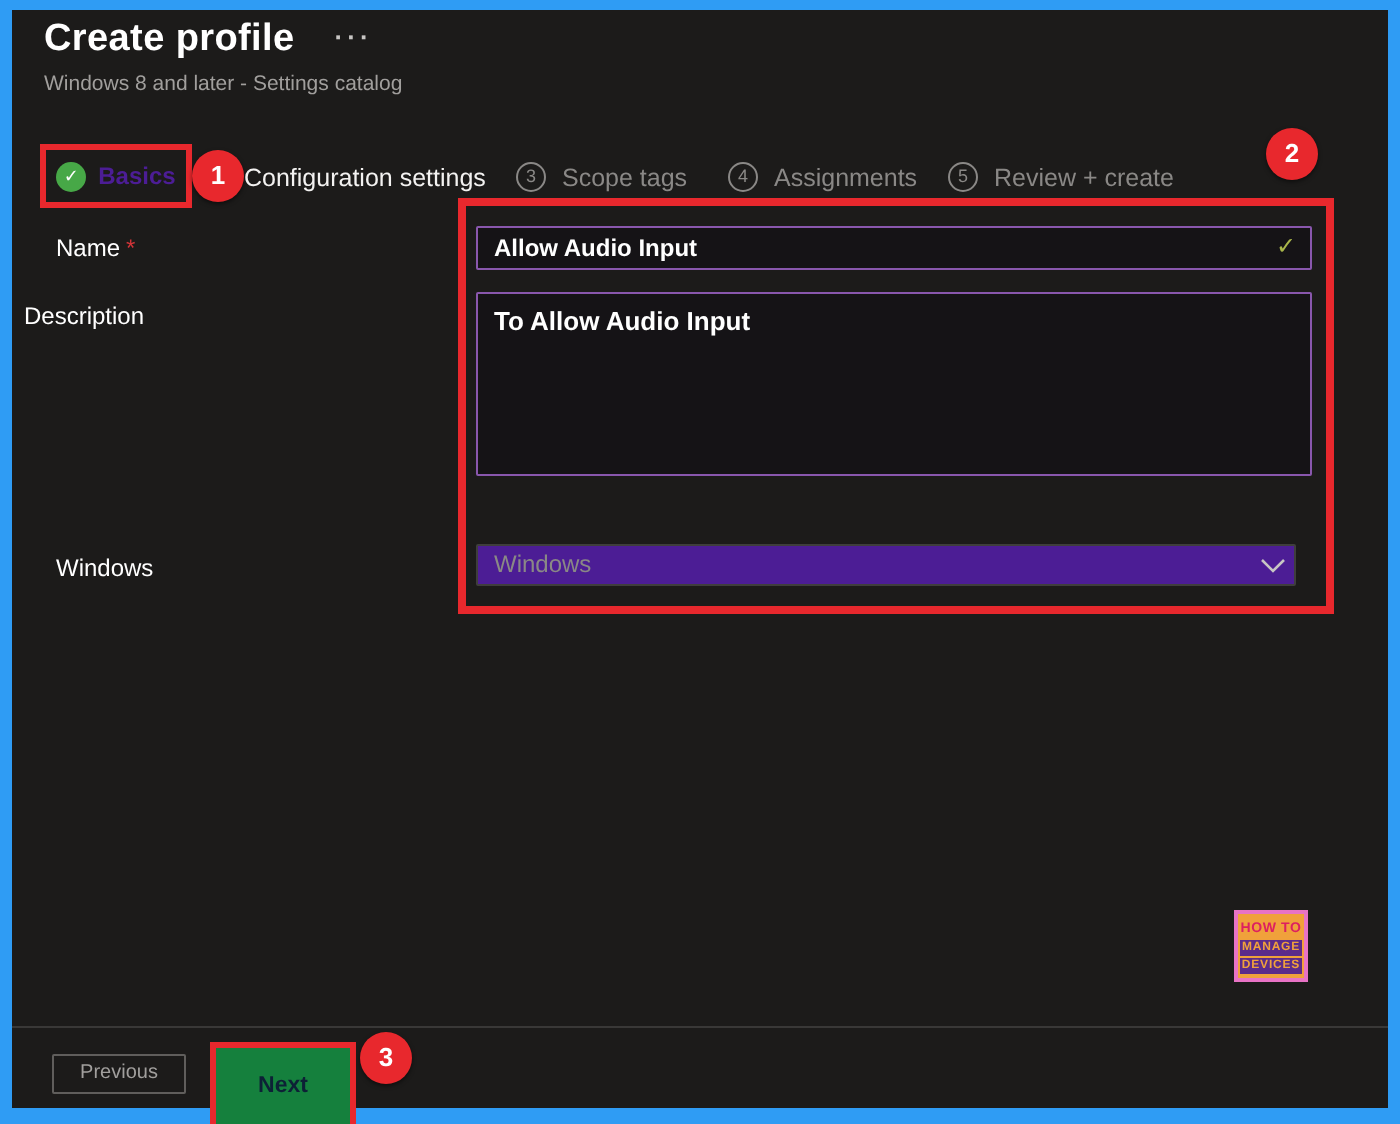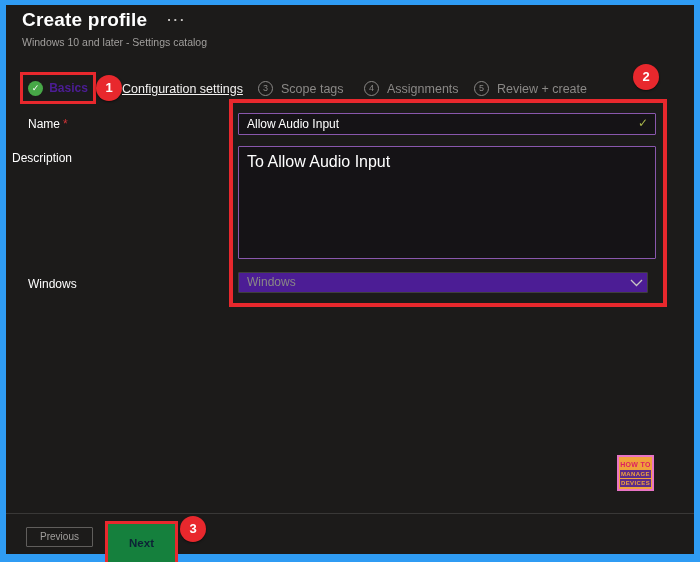--- a/index.html
+++ b/index.html
@@ -119,7 +119,7 @@
   <div class="abs page-title">
     <span>Create profile</span><span class="title-ellipsis">···</span>
   </div>
-  <div class="abs subtitle">Windows 10 and later - Settings catalog</div>
+  <div class="abs subtitle">Windows 8 and later - Settings catalog</div>
 
   <div class="abs basics-box">
     <span class="step-check-circle">✓</span>

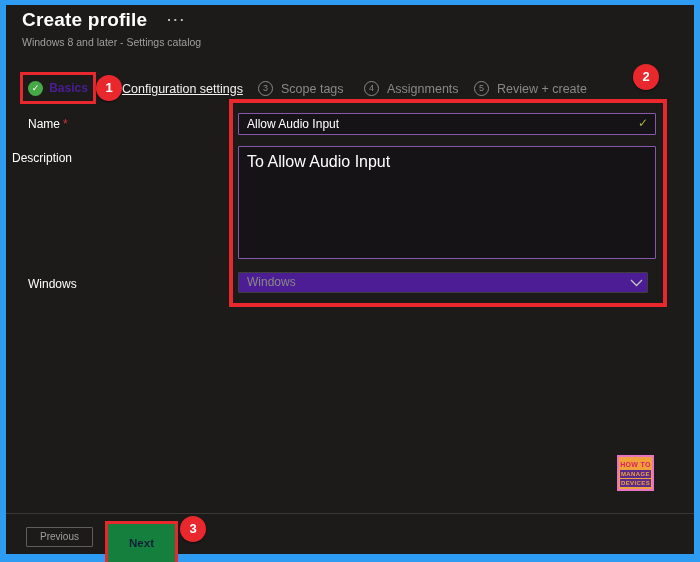--- a/index.html
+++ b/index.html
@@ -35,7 +35,7 @@
     width:15px; height:15px; border-radius:50%; border:1px solid #8a8886;
     font-size:9px; line-height:13px; text-align:center; color:#8a8886; flex:0 0 auto;
   }
-  .tab-config { left:122px; top:82px; font-size:12.5px; color:#f3f2f1;text-decoration:underline; }
+  .tab-config { left:122px; top:82px; font-size:12.5px; color:#f3f2f1; }
   .tab-scope { left:258px; top:81px; }
   .tab-assign { left:364px; top:81px; }
   .tab-review { left:474px; top:81px; }

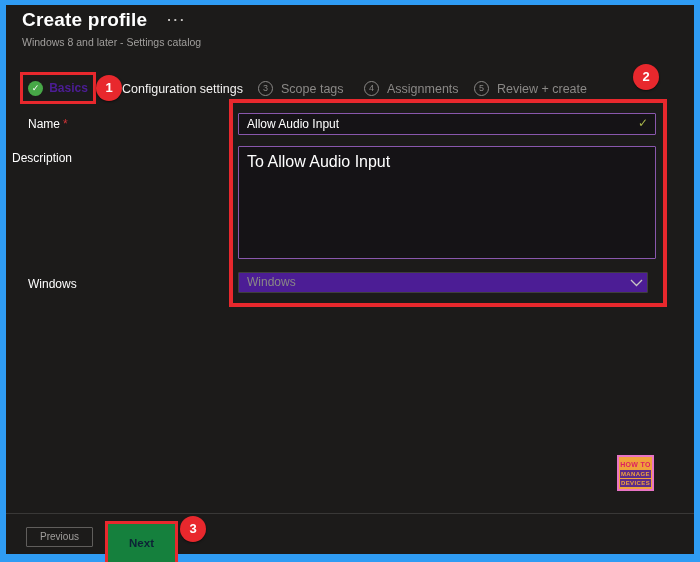--- a/index.html
+++ b/index.html
@@ -65,7 +65,7 @@
     left:238px; top:113px; width:418px; height:22px;
     background:#151316; border:1px solid #8957ad; border-radius:1px;
     color:#ffffff; font-size:12px; padding:0 24px 0 8px;
-    font-family:"Liberation Sans","DejaVu Sans",sans-serif; outline:none;
+    font-family:"Liberation Sans","DejaVu Sans",sans-serif; outline:none;font-weight:bold;
   }
   .name-valid { left:638px; top:116px; color:#a9b64b; font-size:12px; font-weight:bold; }
   .desc-area {

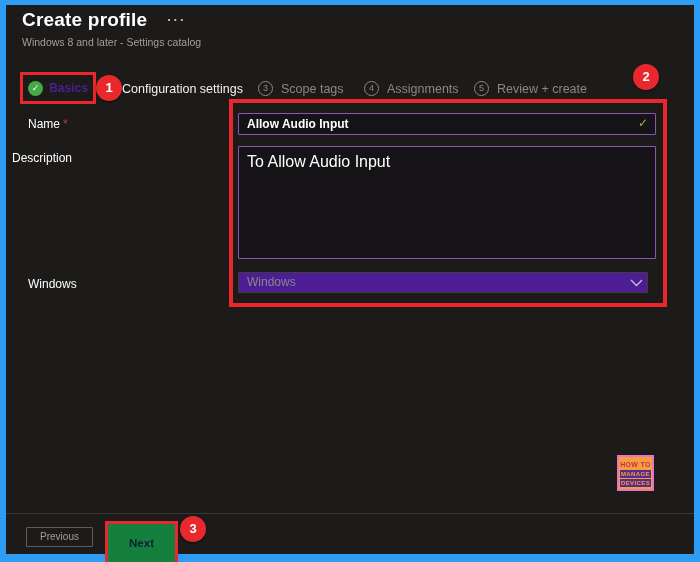--- a/index.html
+++ b/index.html
@@ -69,10 +69,10 @@
   }
   .name-valid { left:638px; top:116px; color:#a9b64b; font-size:12px; font-weight:bold; }
   .desc-area {
-    left:238px; top:146px; width:418px; height:113px;
+    left:238px; top:146px; width:418px; height:92px;
     background:#151316; border:1px solid #8957ad; border-radius:1px;
-    color:#ffffff; font-size:16px; padding:6px 8px; resize:none;
-    font-family:"Liberation Sans","DejaVu Sans",sans-serif; outline:none;
+    color:#ffffff; font-size:13px; padding:6px 8px; resize:none;
+    font-family:"Liberation Sans","DejaVu Sans",sans-serif; outline:none;font-weight:bold;
   }
   .platform-select {
     left:238px; top:272px; width:410px; height:21px;

